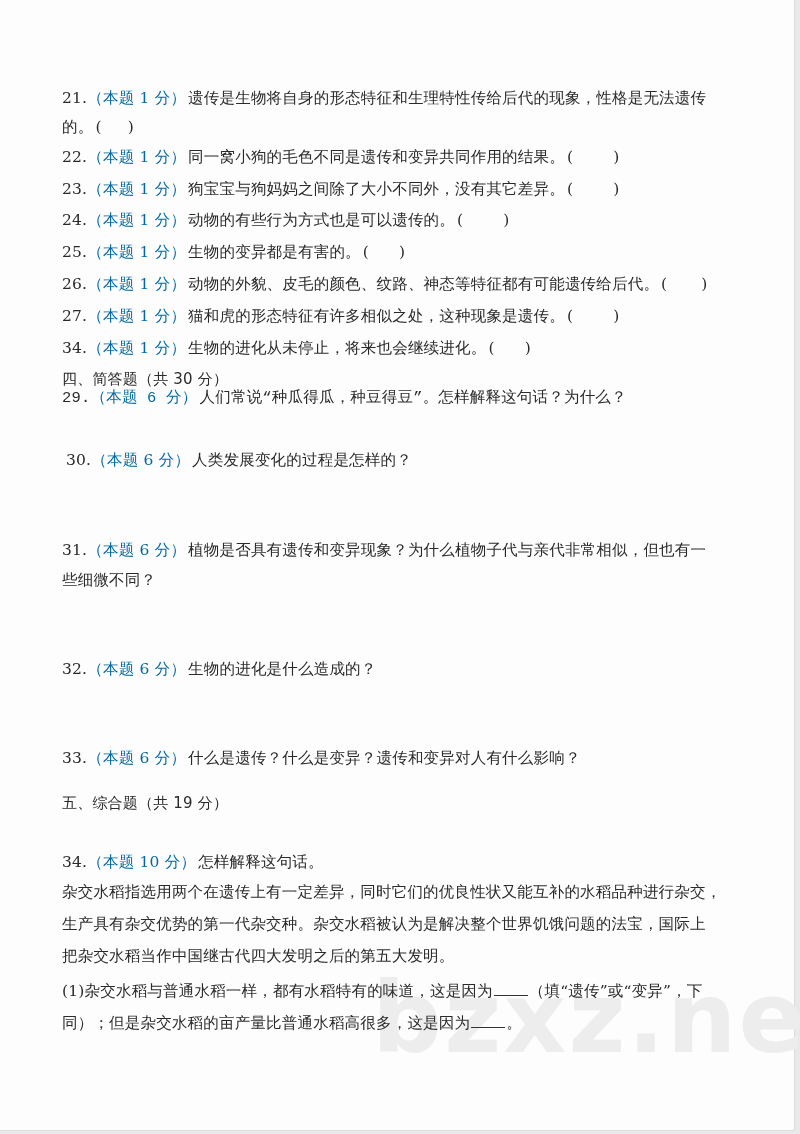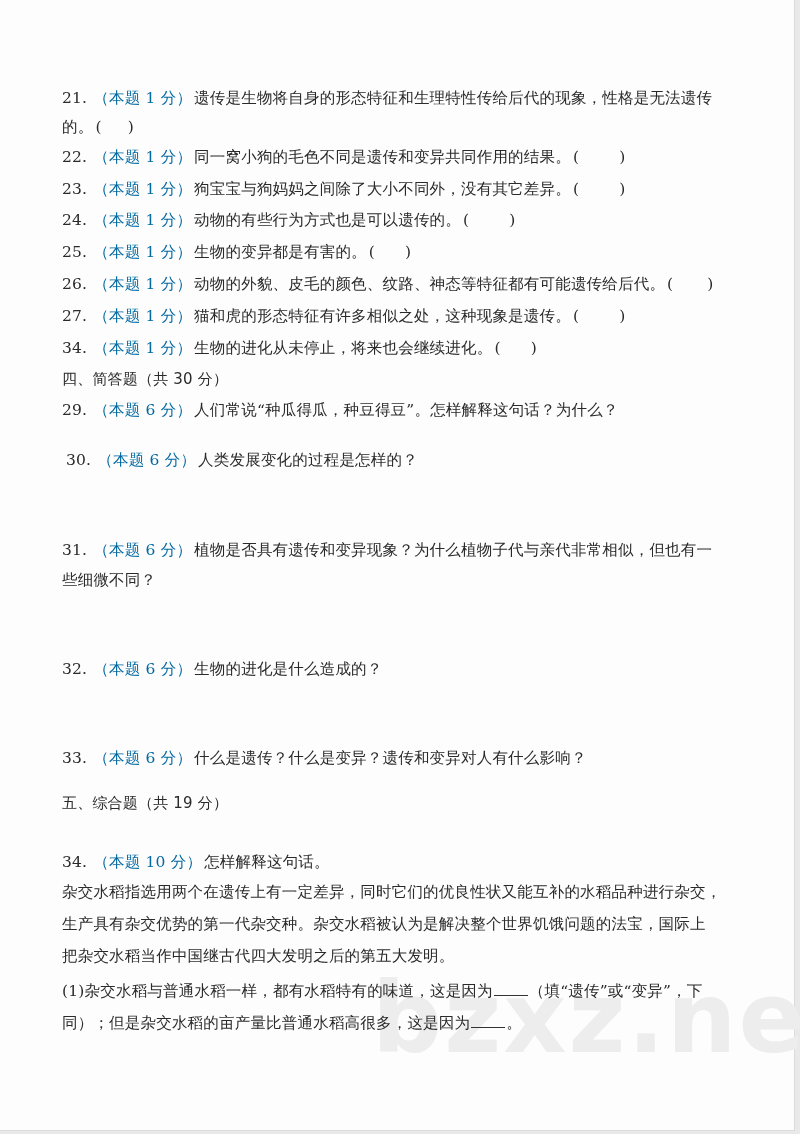--- a/index.html
+++ b/index.html
@@ -38,7 +38,7 @@
       font-family: "DejaVu Sans", "Liberation Sans", sans-serif;
       font-size: 15px;
     }
-    .qnum { margin-right: 6px; }
+    .qnum { }
     .score { color: #0369a1; margin-right: 2px; }
     .blank-paren {
       display: inline-block;

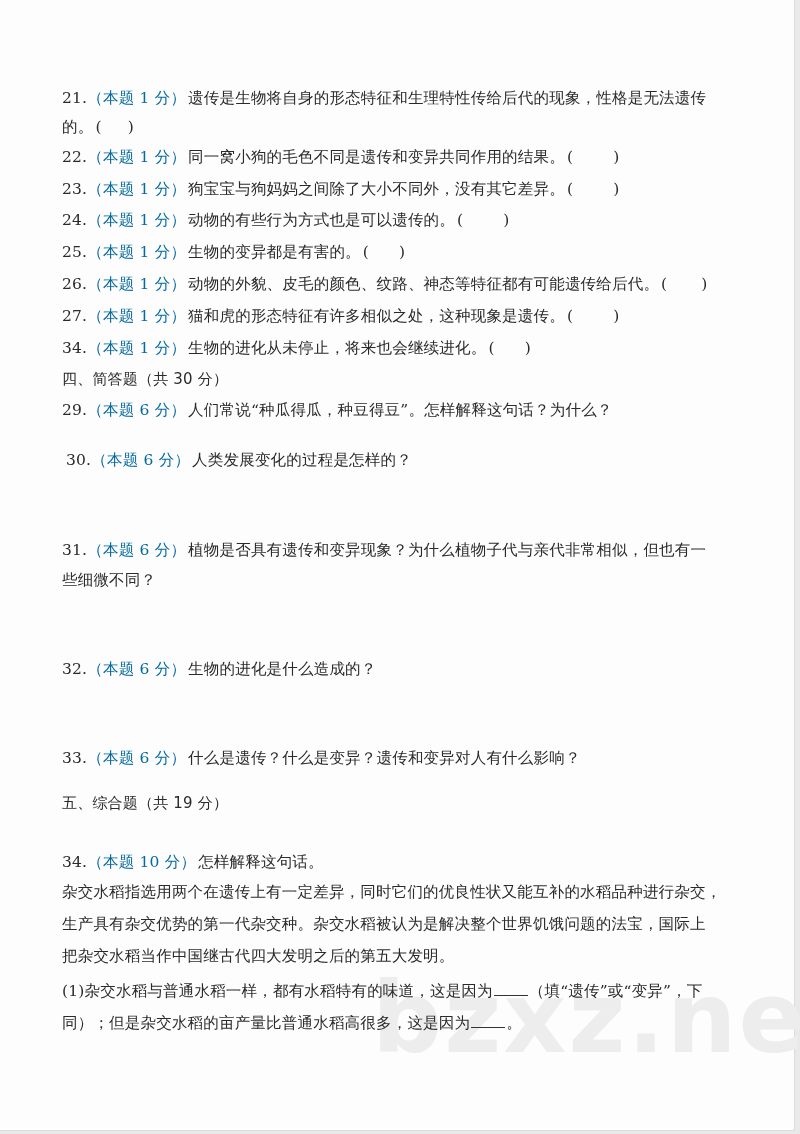--- a/index.html
+++ b/index.html
@@ -111,7 +111,7 @@
 
   <div class="line heading" style="top:369px;">四、简答题（共 30 分）</div>
 
-  <div class="line" style="top:400px;">
+  <div class="line" style="top:388px;font-family:Liberation Mono, monospace;">
     <span class="qnum">29.</span><span class="score">（本题 6 分）</span><span>人们常说“种瓜得瓜，种豆得豆”。怎样解释这句话？为什么？</span>
   </div>
 

